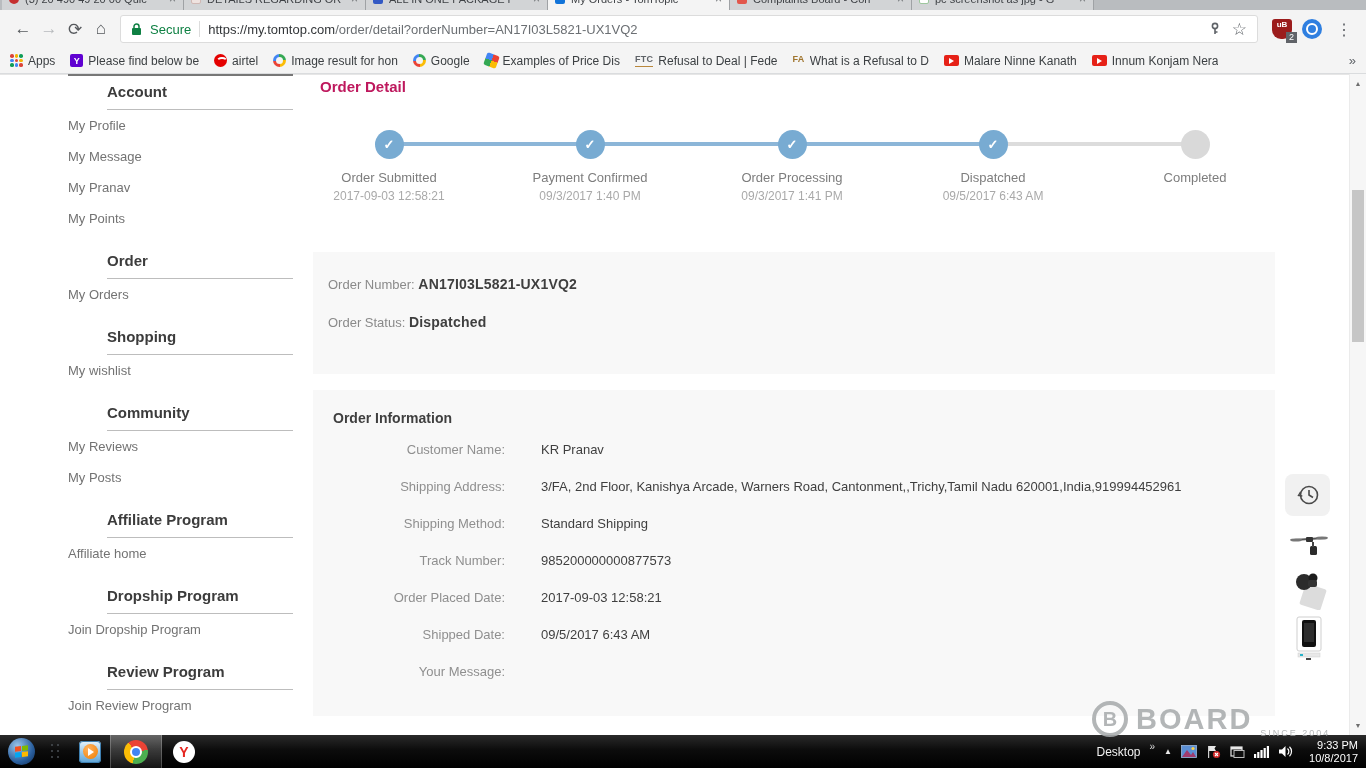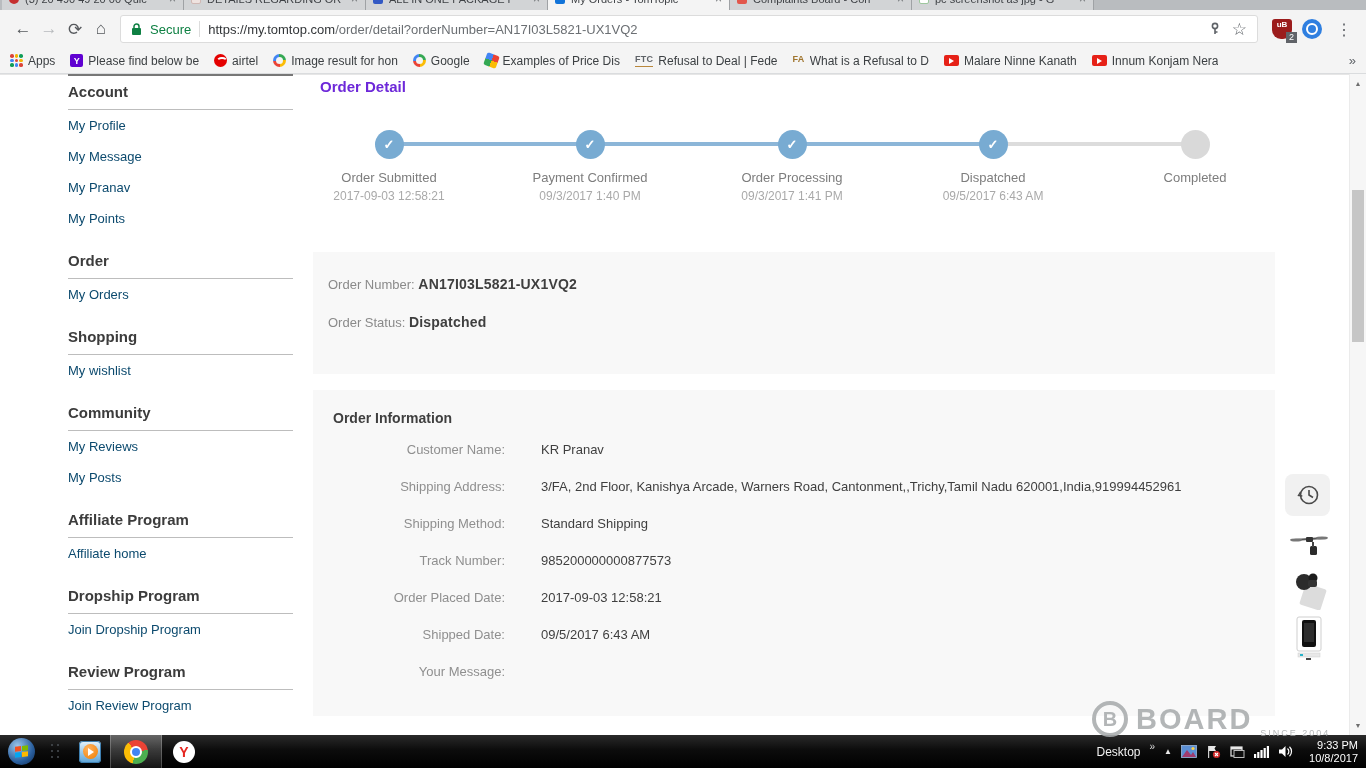--- a/index.html
+++ b/index.html
@@ -80,7 +80,7 @@
   .sidebar { position:absolute; left:68px; top:0; width:225px; }
   .sidebar::before { content:""; position:absolute; top:0; left:0; right:0; height:2px; background:#777; }
   .side-section { margin-bottom:9px; }
-  .side-title { font-size:15px; font-weight:bold; color:#3c3c3c; padding:9px 0; border-bottom:1px solid #bdbdbd; }
+  .side-title { font-size:15px; font-weight:bold; color:#3c3c3c; padding:9px 0; border-bottom:1px solid #bdbdbd;margin-left:39px; }
   .side-item { font-size:13px; color:#0c4a6e; padding:8px 0; cursor:pointer; }
 
   .main { position:absolute; left:313px; top:0; width:962px; height:100%; }

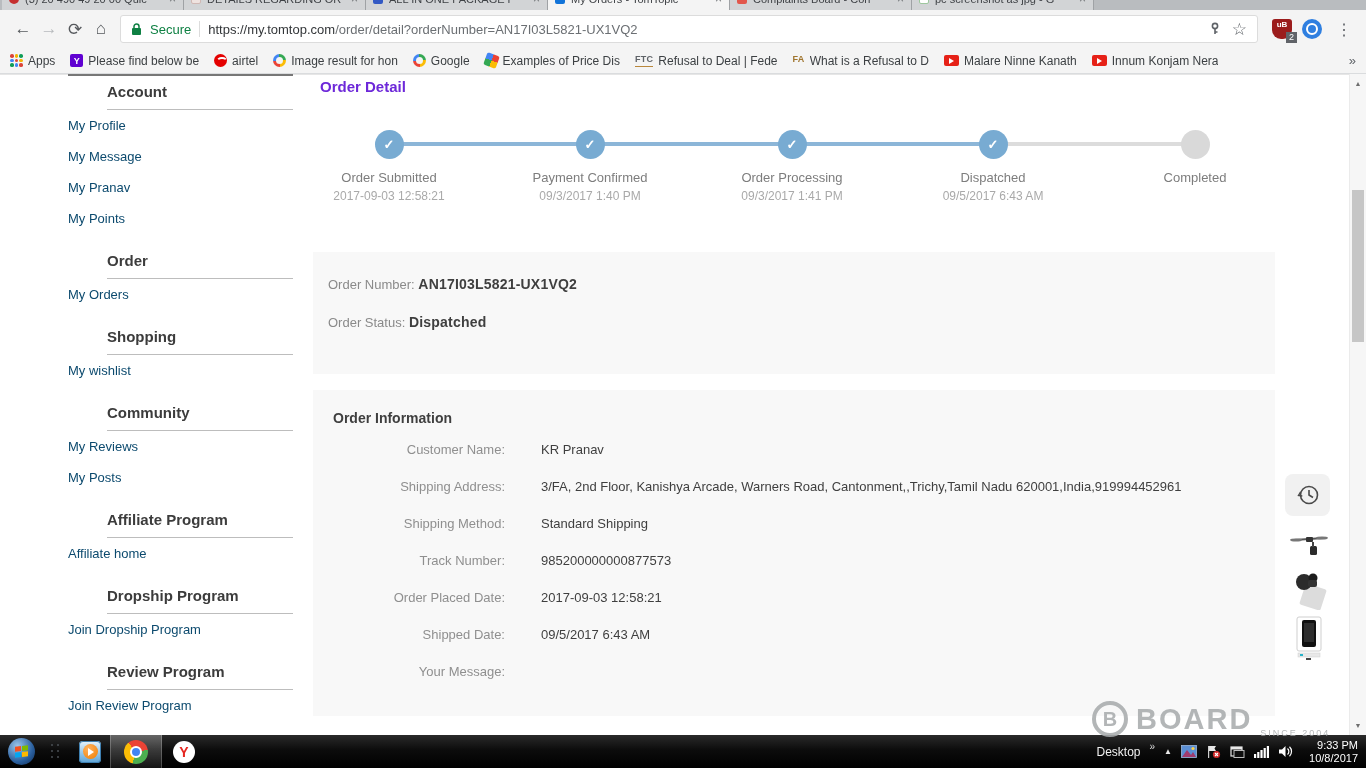--- a/index.html
+++ b/index.html
@@ -84,7 +84,7 @@
   .side-item { font-size:13px; color:#0c4a6e; padding:8px 0; cursor:pointer; }
 
   .main { position:absolute; left:313px; top:0; width:962px; height:100%; }
-  .main-title { position:absolute; top:4px; left:7px; font-size:15px; font-weight:bold; color:#6d28d9; }
+  .main-title { position:absolute; top:4px; left:7px; font-size:15px; font-weight:bold; color:#be185d; }
 
   .steps { position:absolute; left:-25px; top:26px; width:1008px; height:115px; }
   .steps-line { position:absolute; height:4px; top:42px; }

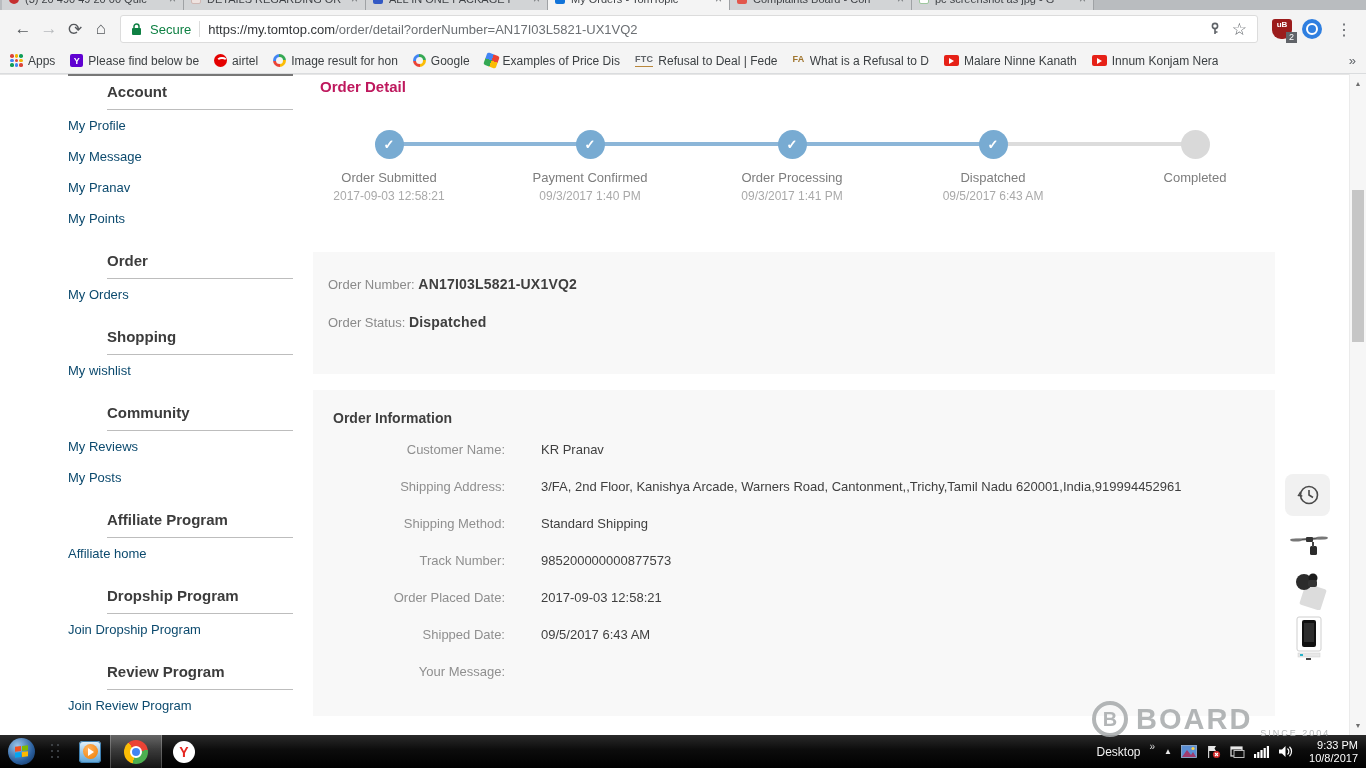--- a/index.html
+++ b/index.html
@@ -81,7 +81,7 @@
   .sidebar::before { content:""; position:absolute; top:0; left:0; right:0; height:2px; background:#777; }
   .side-section { margin-bottom:9px; }
   .side-title { font-size:15px; font-weight:bold; color:#3c3c3c; padding:9px 0; border-bottom:1px solid #bdbdbd;margin-left:39px; }
-  .side-item { font-size:13px; color:#0c4a6e; padding:8px 0; cursor:pointer; }
+  .side-item { font-size:13px; color:#737373; padding:8px 0; cursor:pointer; }
 
   .main { position:absolute; left:313px; top:0; width:962px; height:100%; }
   .main-title { position:absolute; top:4px; left:7px; font-size:15px; font-weight:bold; color:#be185d; }

